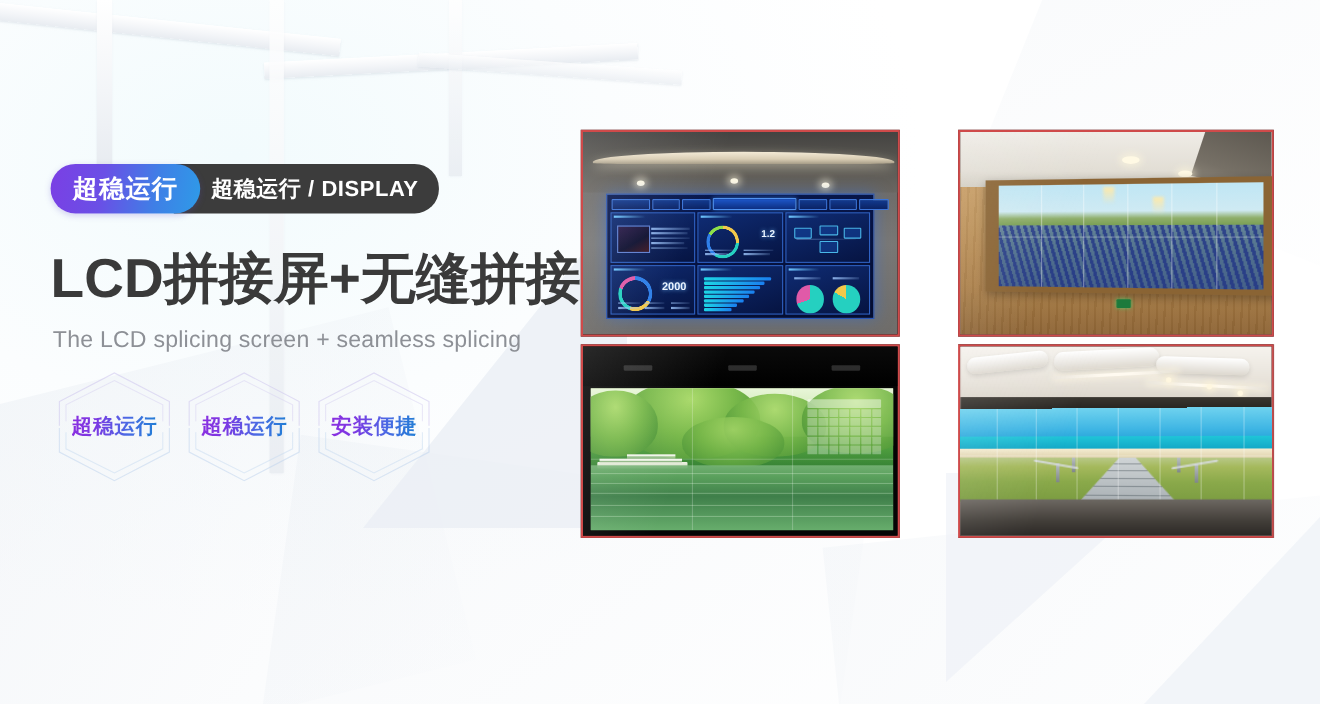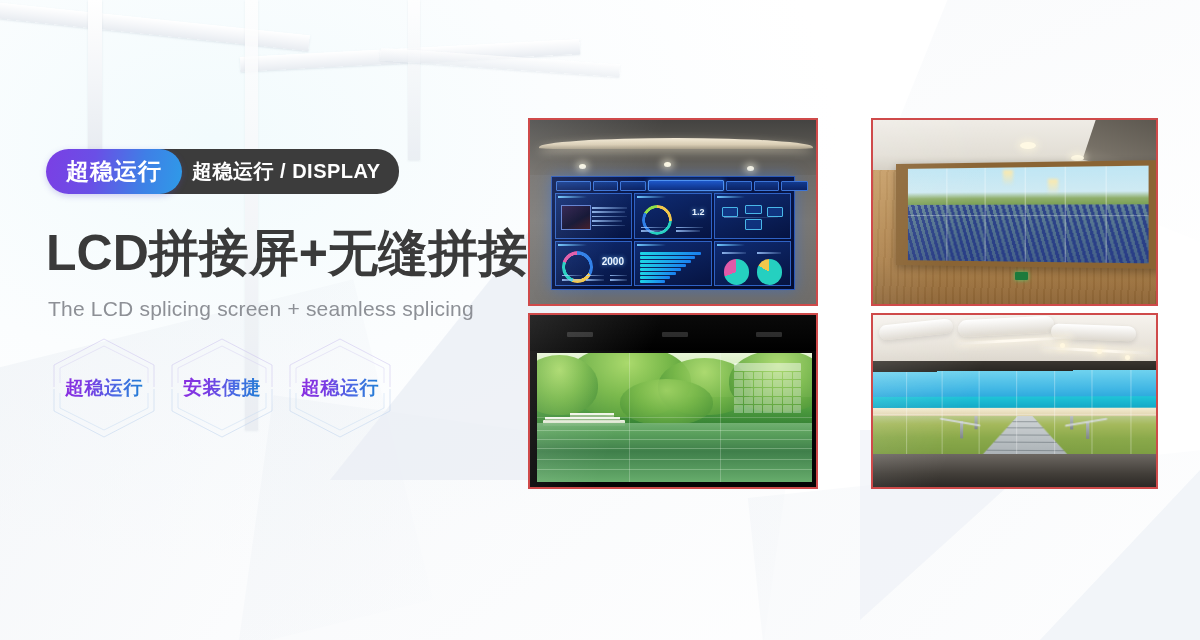--- a/index.html
+++ b/index.html
@@ -493,7 +493,7 @@
           <polyline points="22,44 56,23 90,44" fill="none" stroke="url(#hg0)" stroke-width="4.5" stroke-linejoin="round" stroke-linecap="round"></polyline>
           <polyline points="22,62 56,83 90,62" fill="none" stroke="url(#hg0)" stroke-width="4.5" stroke-linejoin="round" stroke-linecap="round"></polyline>
         </svg>
-        <span class="hex-label">安装便捷</span>
+        <span class="hex-label">超稳运行</span>
       </div>
 
       <div class="hex-item">
@@ -505,7 +505,7 @@
           <polyline points="22,44 56,23 90,44" fill="none" stroke="url(#hg0)" stroke-width="4.5" stroke-linejoin="round" stroke-linecap="round"></polyline>
           <polyline points="22,62 56,83 90,62" fill="none" stroke="url(#hg0)" stroke-width="4.5" stroke-linejoin="round" stroke-linecap="round"></polyline>
         </svg>
-        <span class="hex-label">超稳运行</span>
+        <span class="hex-label">安装便捷</span>
       </div>
 
     </div>

